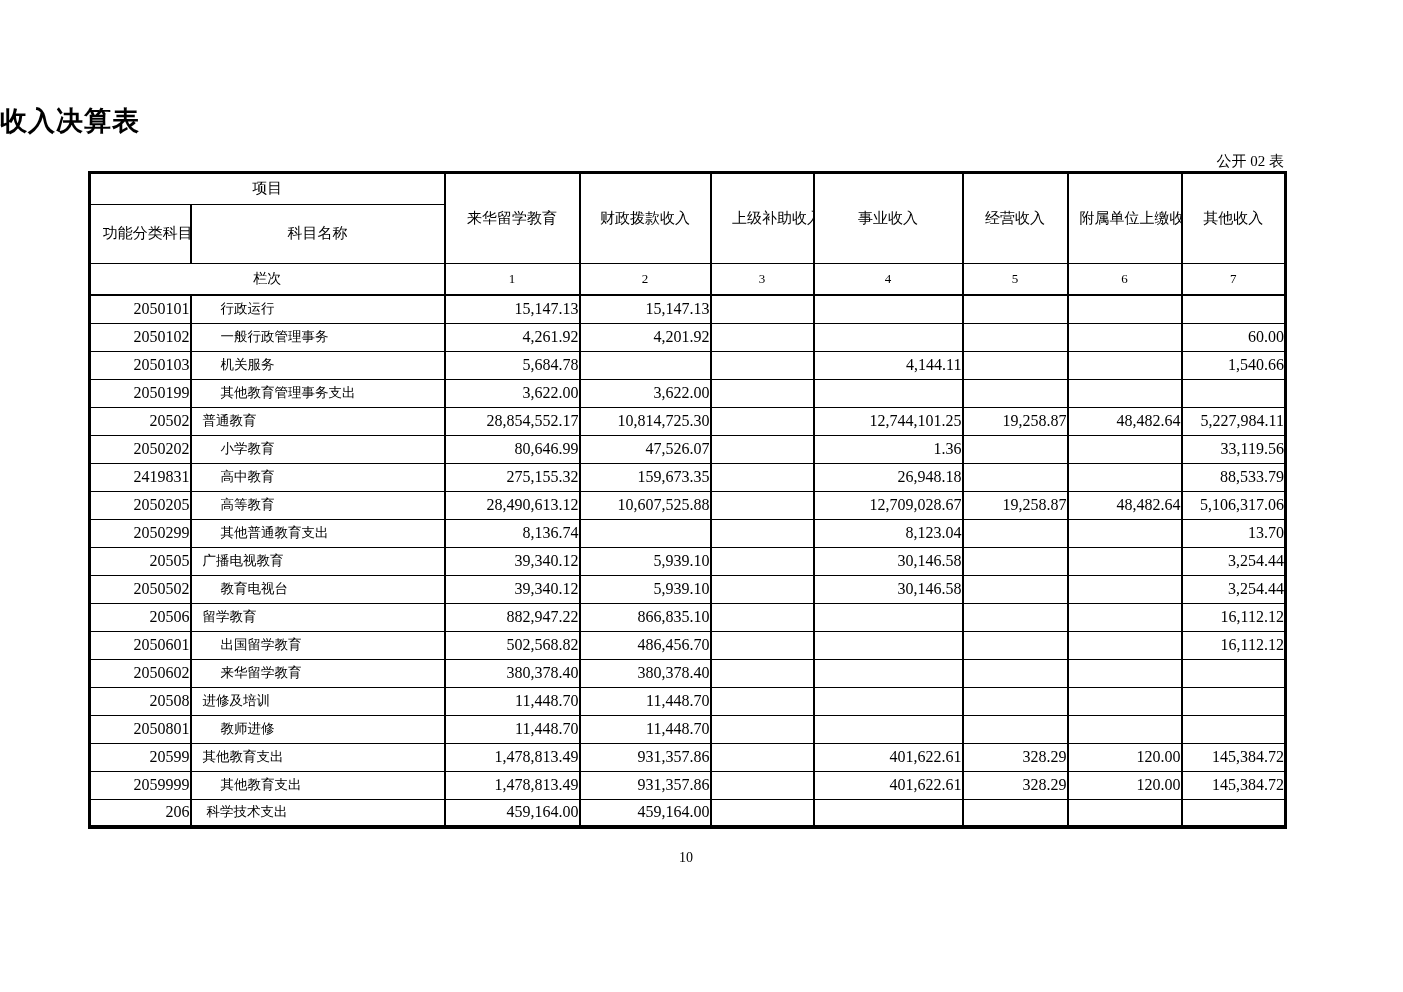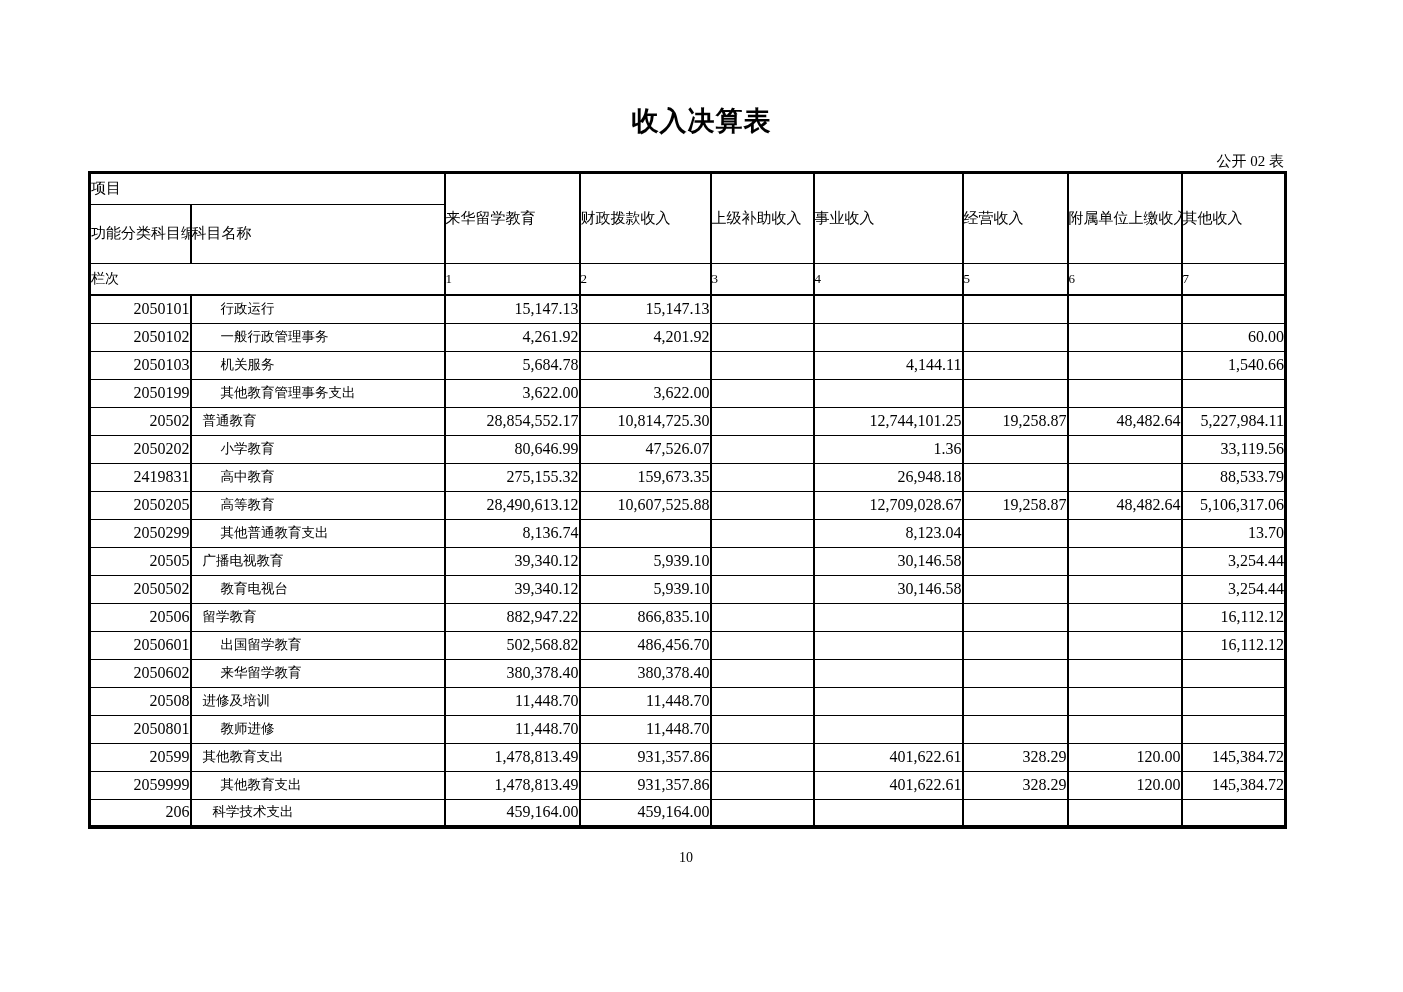--- a/index.html
+++ b/index.html
@@ -11,7 +11,7 @@
   }
   .sheet{position:relative;width:1403px;height:992px;background:#fff;}
   .doc-title{
-    padding-top:103px;text-align:center;
+    padding-top:103px;text-align:left;
     font-size:27px;font-weight:bold;letter-spacing:1px;
   }
   .container{margin-left:88px;width:1196px;}

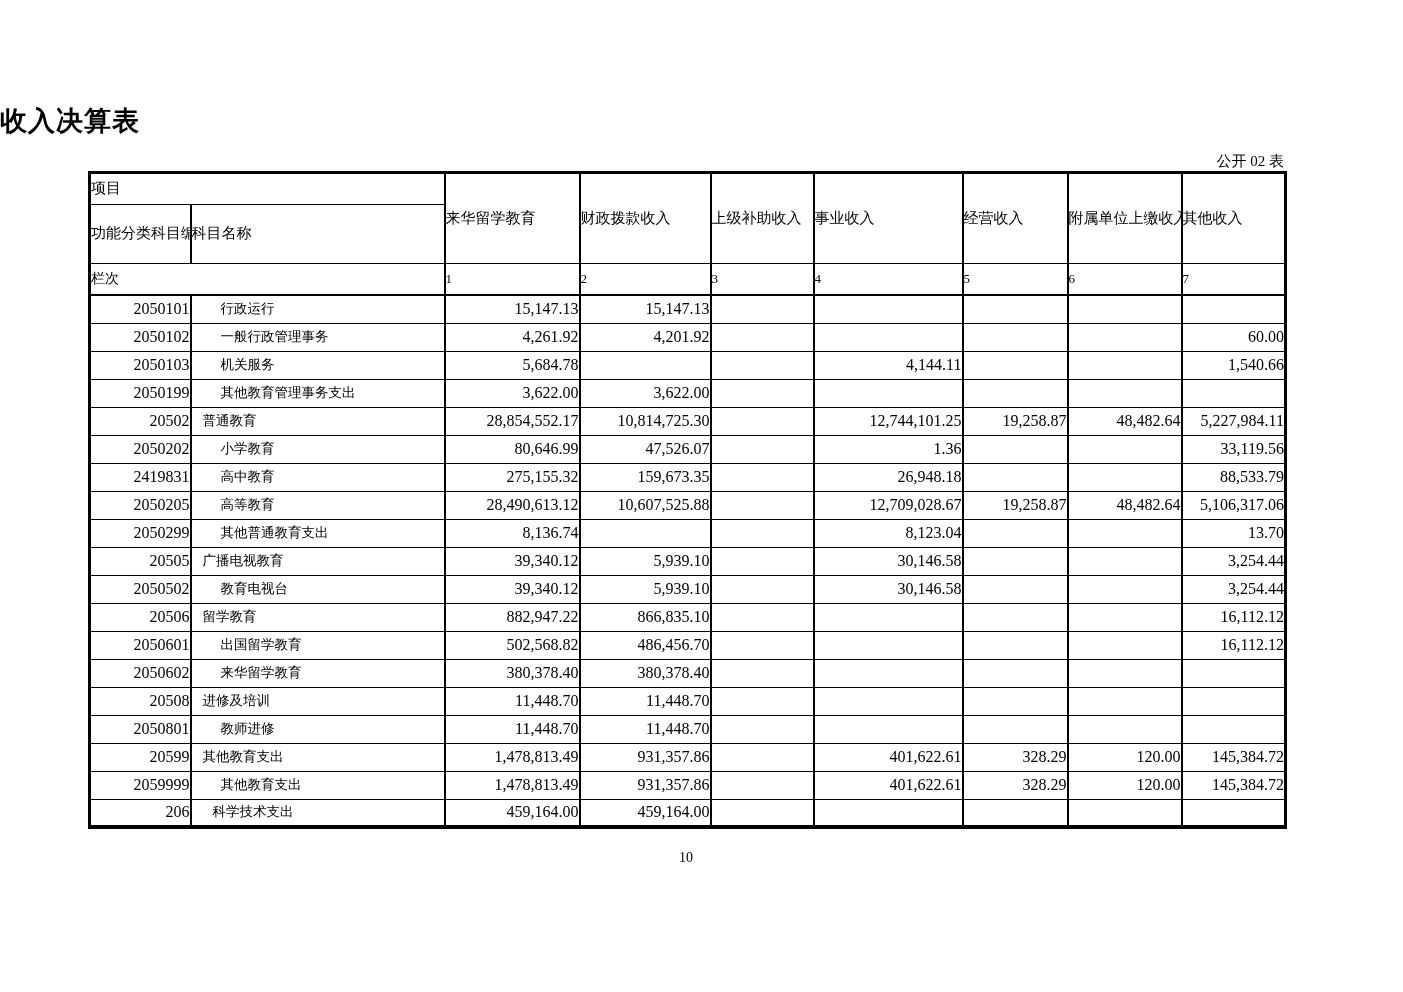--- a/index.html
+++ b/index.html
@@ -30,7 +30,7 @@
     padding:0;overflow:hidden;white-space:nowrap;
     font-weight:normal;
   }
-  thead th{font-size:15px;text-align:left;white-space:normal;line-height:1.55;}
+  thead th{font-size:15px;text-align:center;white-space:normal;line-height:1.55;}
   tr.r-group th{height:30px;}
   tr.r-sub th{height:58px;}
   tr.r-lanci th{height:30px;font-size:14px;border-bottom:2px solid #000;}

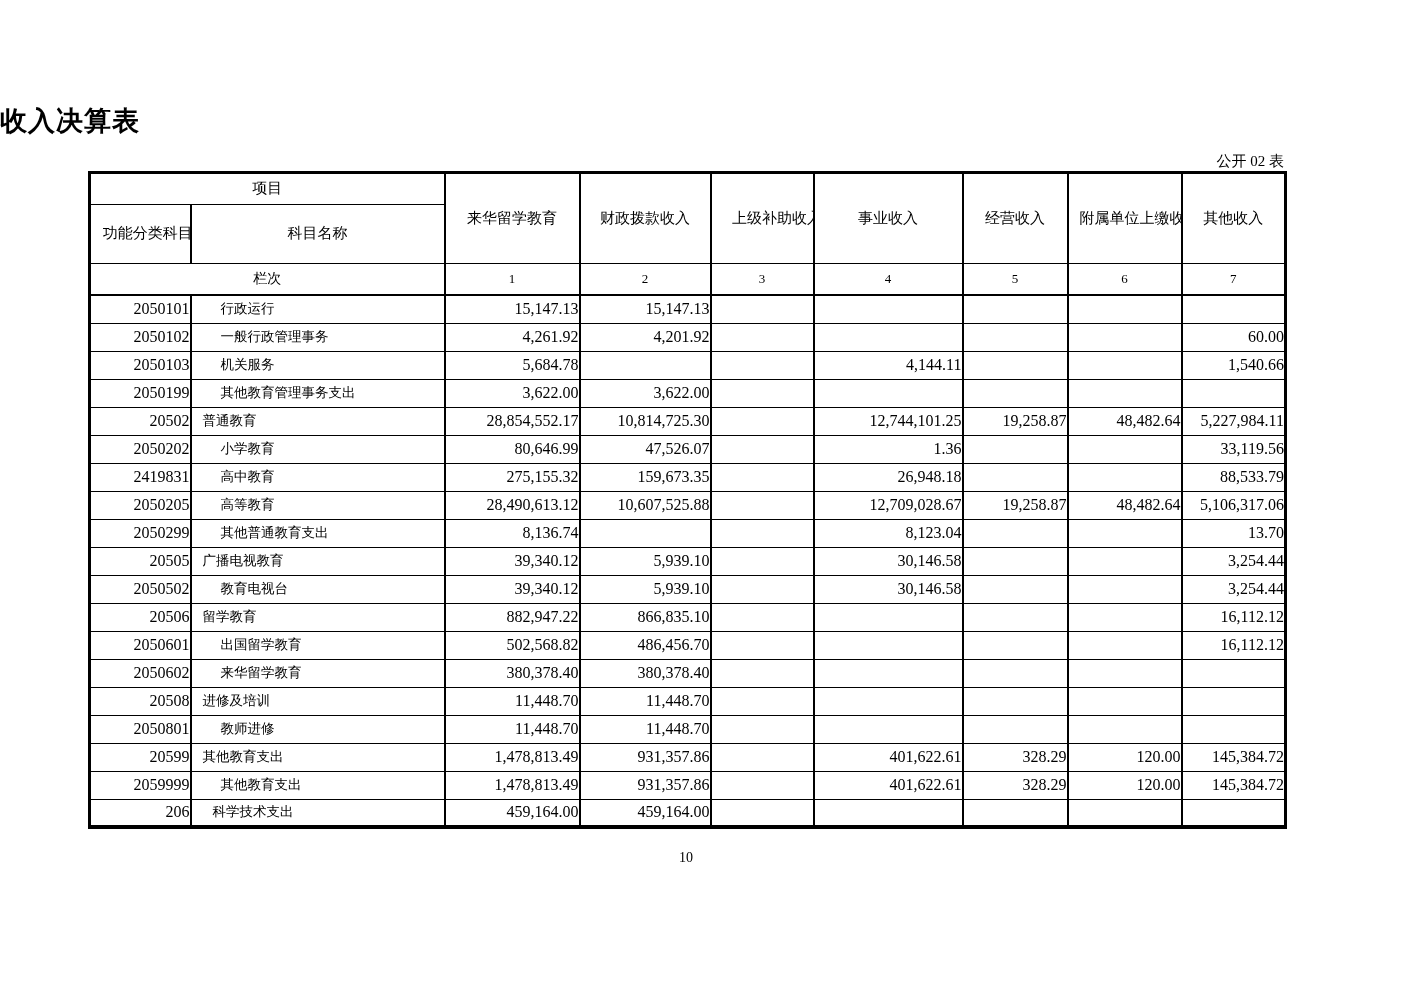--- a/index.html
+++ b/index.html
@@ -42,7 +42,7 @@
   tbody tr{height:28px;}
   td.code{font-size:16px;font-weight:bold;text-align:right;padding-left:8px;}
   td.name{font-size:13.5px;text-align:left;}
-  td.name.lvl0{padding-left:21px;}
+  td.name.lvl0{padding-left:15px;}
   td.name.lvl1{padding-left:11px;}
   td.name.lvl2{padding-left:29px;}
   td.num{font-size:16px;text-align:right;padding-right:6px;}

